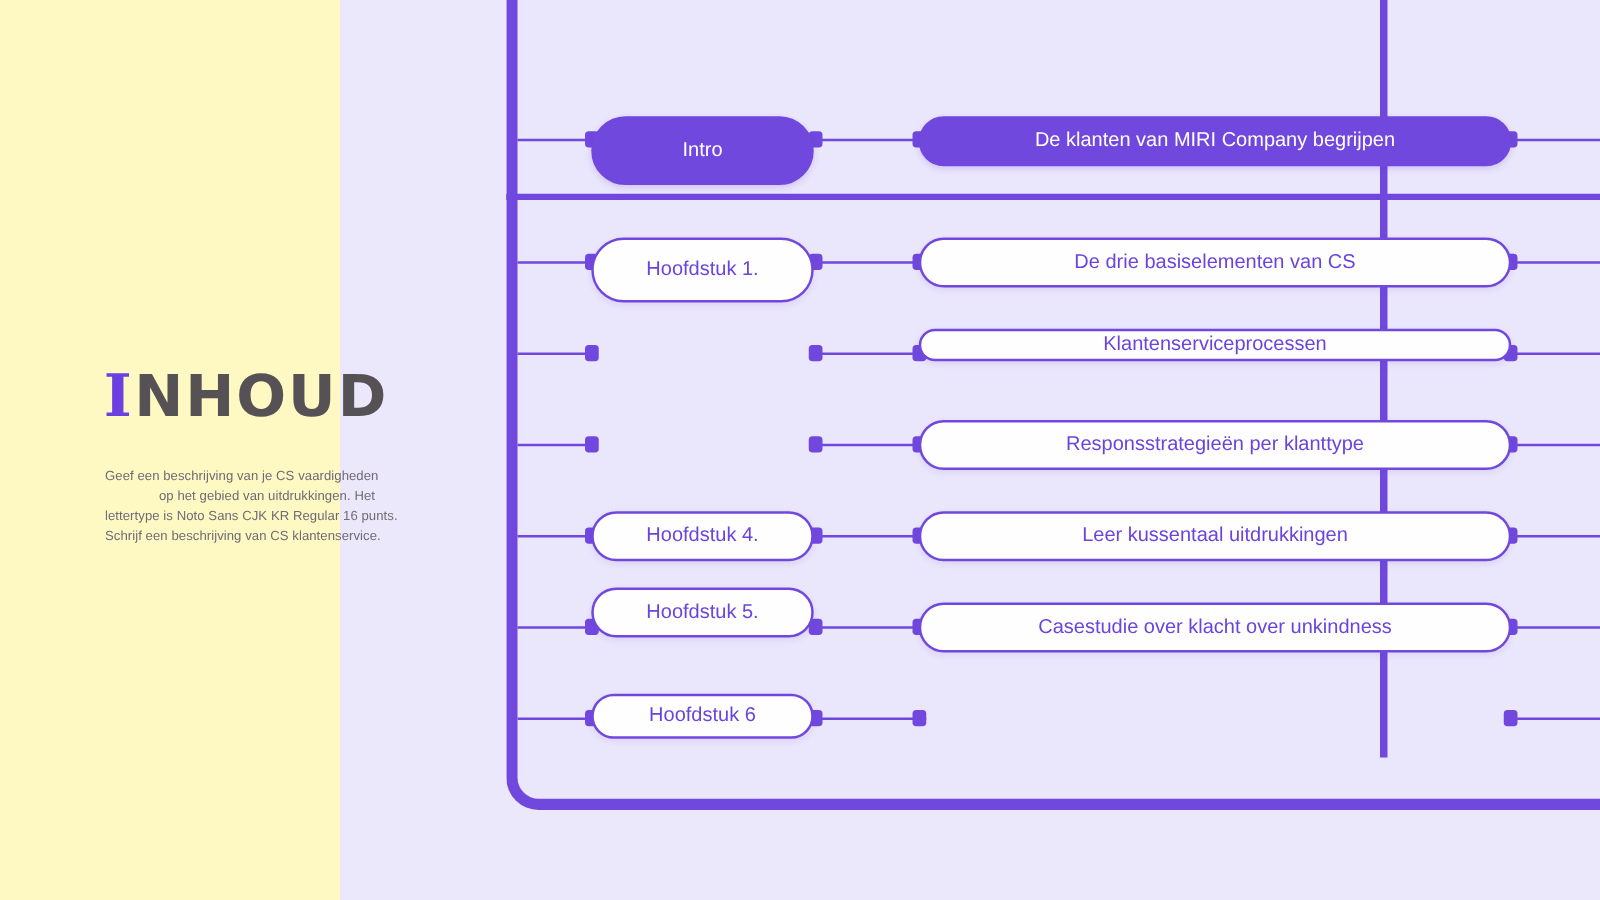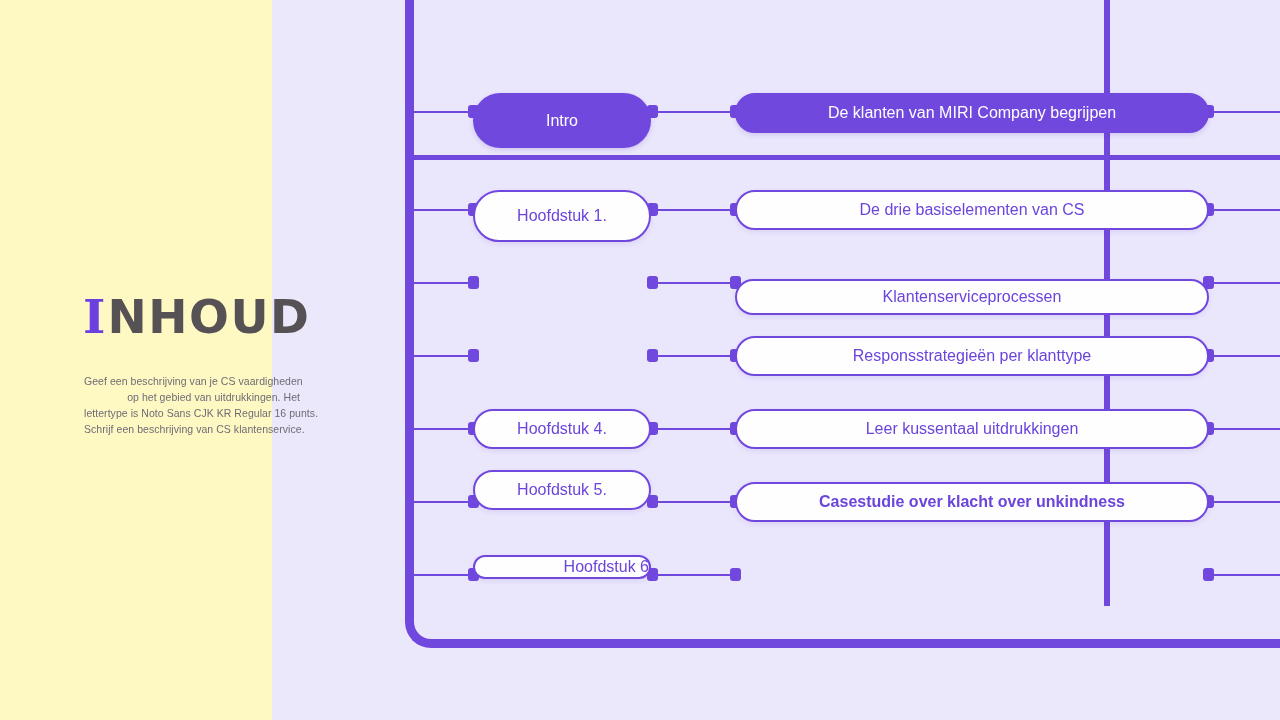--- a/index.html
+++ b/index.html
@@ -217,7 +217,7 @@
   <div class="conn-line" style="left:1206px; top:282px; width:74px;"></div>
   <div class="conn-nub" style="left:1203px; top:276px;"></div>
 
-  <div class="pill outlined col-right" style="top:263px; height:36px;margin-top:16px;">
+  <div class="pill outlined col-right" style="top:263px; height:26px;">
     <span>Klantenserviceprocessen</span>
   </div>
 

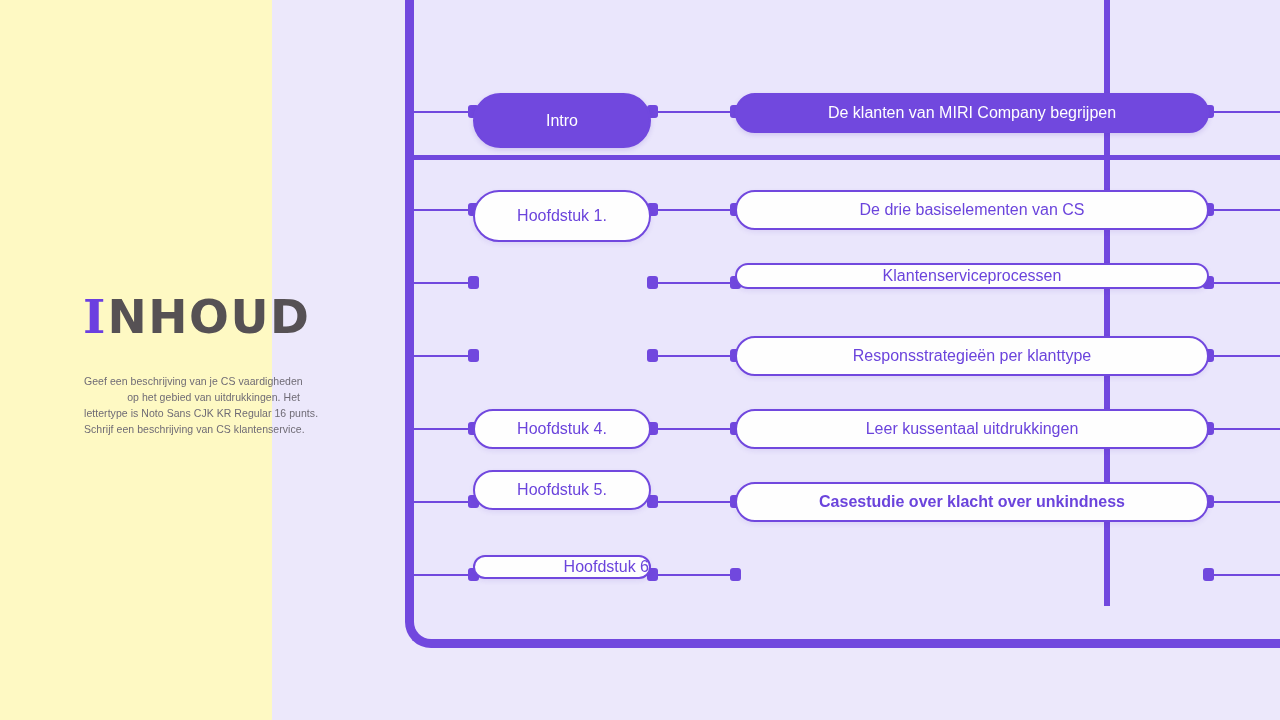--- a/index.html
+++ b/index.html
@@ -259,7 +259,7 @@
   <div class="pill outlined col-left" style="top:470px; height:40px;">
     <span>Hoofdstuk 5.</span>
   </div>
-  <div class="pill outlined col-right" style="top:482px; height:40px;font-weight:bold;">
+  <div class="pill outlined col-right" style="top:482px; height:40px;">
     <span>Casestudie over klacht over unkindness</span>
   </div>
 

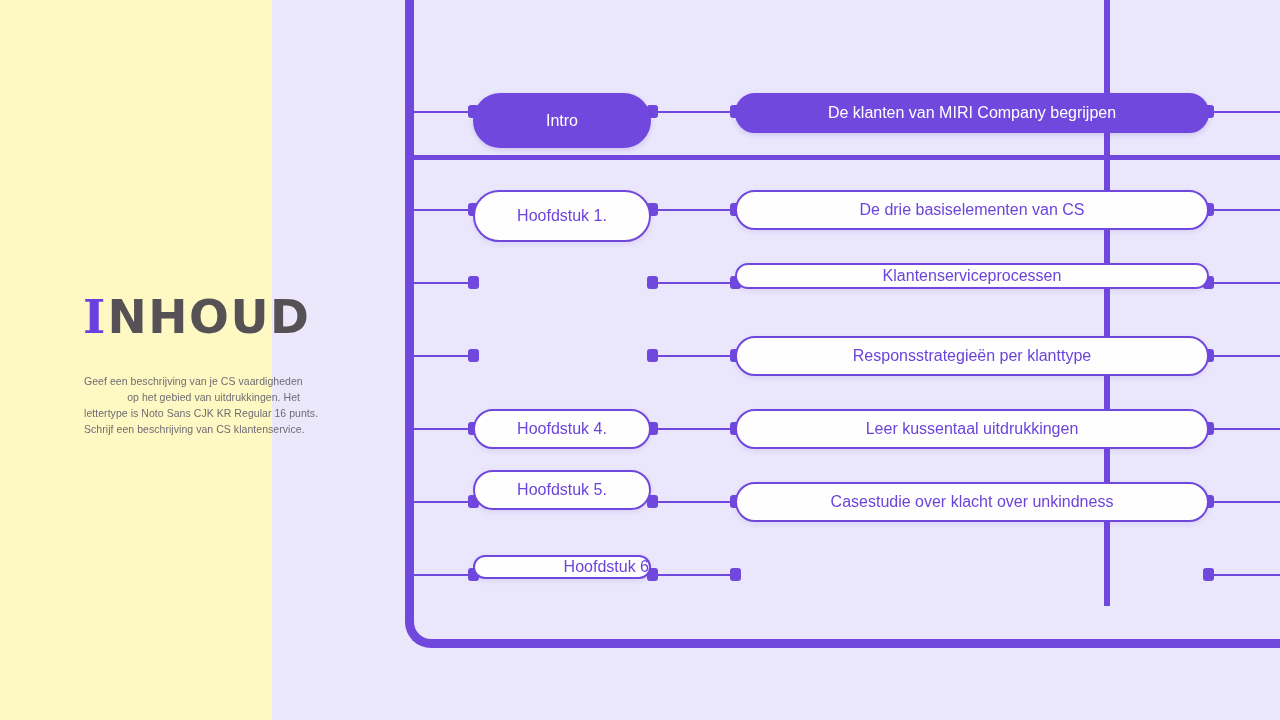--- a/index.html
+++ b/index.html
@@ -271,7 +271,7 @@
   <div class="conn-line" style="left:1206px; top:574px; width:74px;"></div>
   <div class="conn-nub" style="left:1203px; top:568px;"></div>
 
-  <div class="pill outlined col-left" style="top:555px; height:24px;justify-content:flex-end;">
+  <div class="pill outlined col-left" style="top:555px; height:36px;">
     <span>Hoofdstuk 6</span>
   </div>
 

